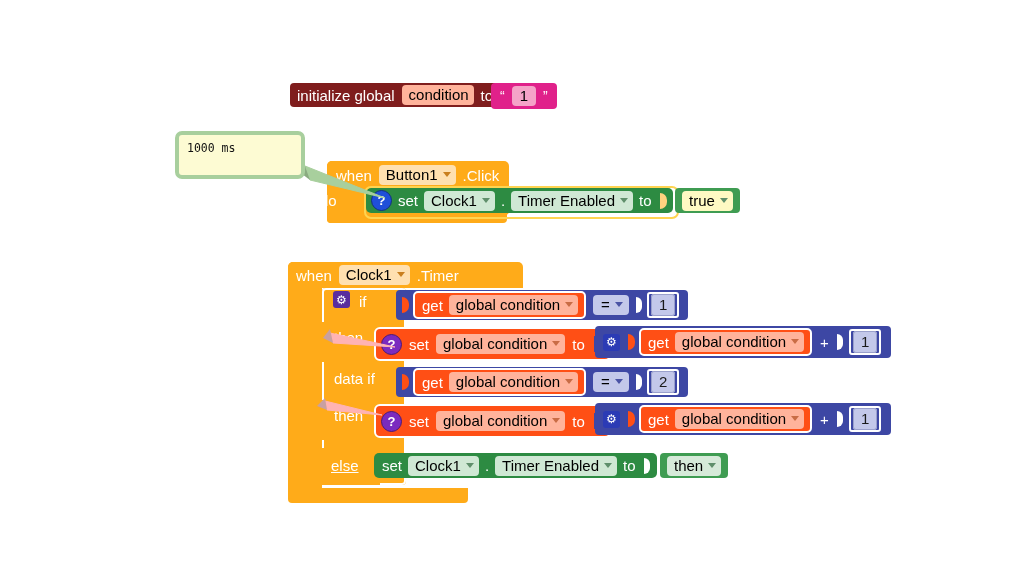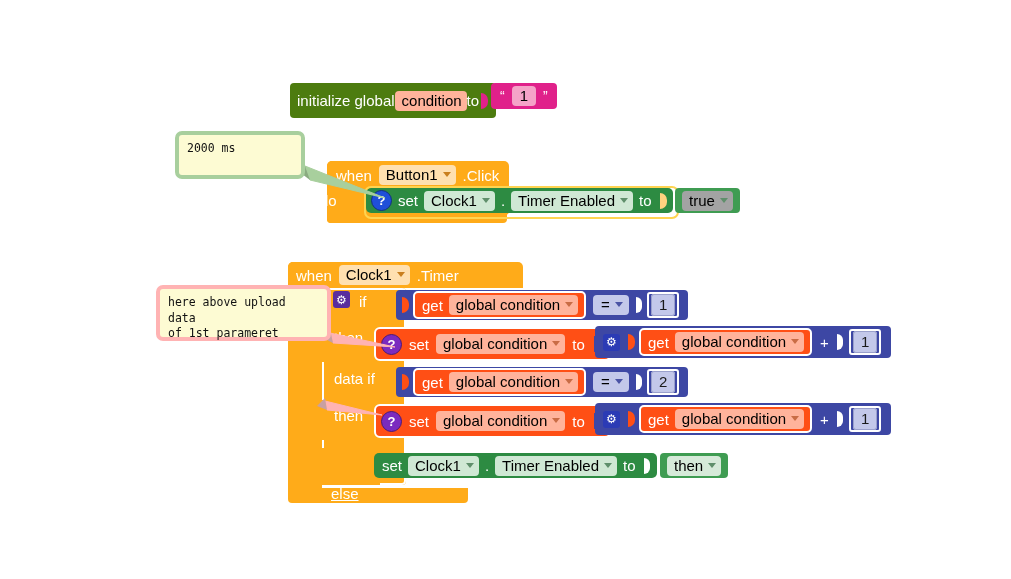--- a/index.html
+++ b/index.html
@@ -103,7 +103,7 @@
 <div class="canvas">
 
   <div class="blk" style="left:290px;top:83px;">
-    <div class="row" style="background:#4d7c0f;border-radius:4px;height:35px;padding:0 8px 0 7px;">
+    <div class="row" style="background:#7f1d1d;border-radius:4px;height:24px;padding:0 8px 0 7px;gap:7px;">
       <span class="lbl">initialize global</span>
       <span class="field c-orange-light">condition</span>
       <span class="lbl">to</span>

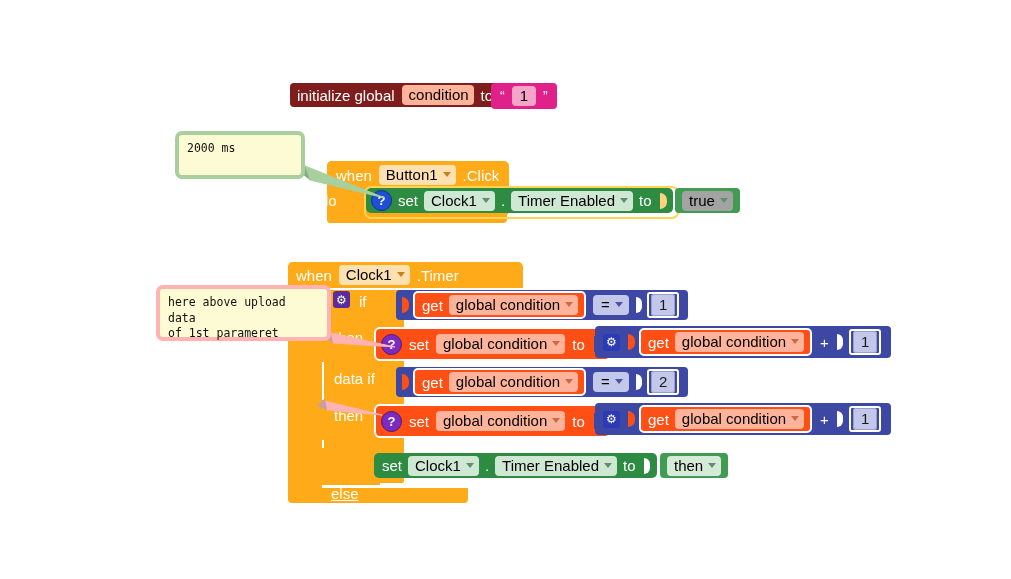--- a/index.html
+++ b/index.html
@@ -313,7 +313,7 @@
     <polygon points="135,38 215,70 140,52" fill="#a8cf9d" stroke="#a8cf9d" stroke-width="1"></polygon>
     <polygon points="135,38 140,52 132,46" fill="#8aab80"></polygon>
   </svg>
-  <div class="balloon balloon-green" style="left:175px;top:131px;width:130px;height:48px;"><span>2000 ms</span></div>
+  <div class="balloon balloon-green" style="left:175px;top:131px;width:130px;height:48px;"><span>1000 ms</span></div>
 
   <svg class="tail" style="left:155px;top:285px;width:260px;height:80px;overflow:visible;">
     <polygon points="175,48 240,62 178,58" fill="#ffb3b3" stroke="#ffb3b3" stroke-width="1"></polygon>

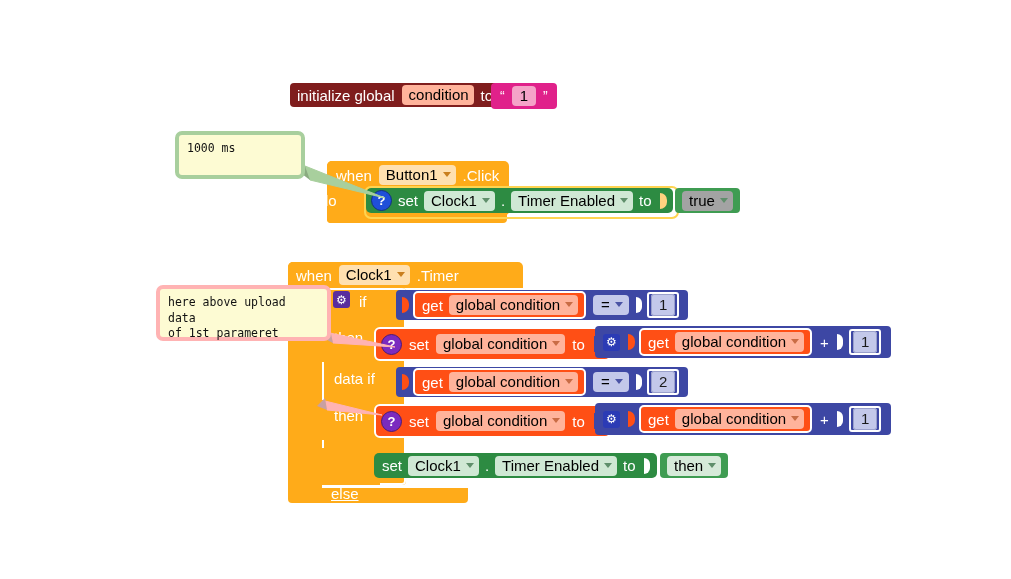--- a/index.html
+++ b/index.html
@@ -152,7 +152,7 @@
     <div style="position:absolute;left:-2px;top:-2px;width:calc(100% + 4px);height:29px;border:2px solid #ffd451;border-radius:7px;pointer-events:none;"></div>
 
     <div class="row" style="position:absolute;left:309px;top:0px;background:#3f9c52;border-radius:4px;height:25px;padding:0 7px;">
-      <span class="field c-green-light" style="background:#a3a3a3;">
+      <span class="field c-green-light" style="background:#fef9c3;">
         <span>true</span>
         <span class="caret" style="border-top:5px solid #5f8f6b;"></span>
       </span>

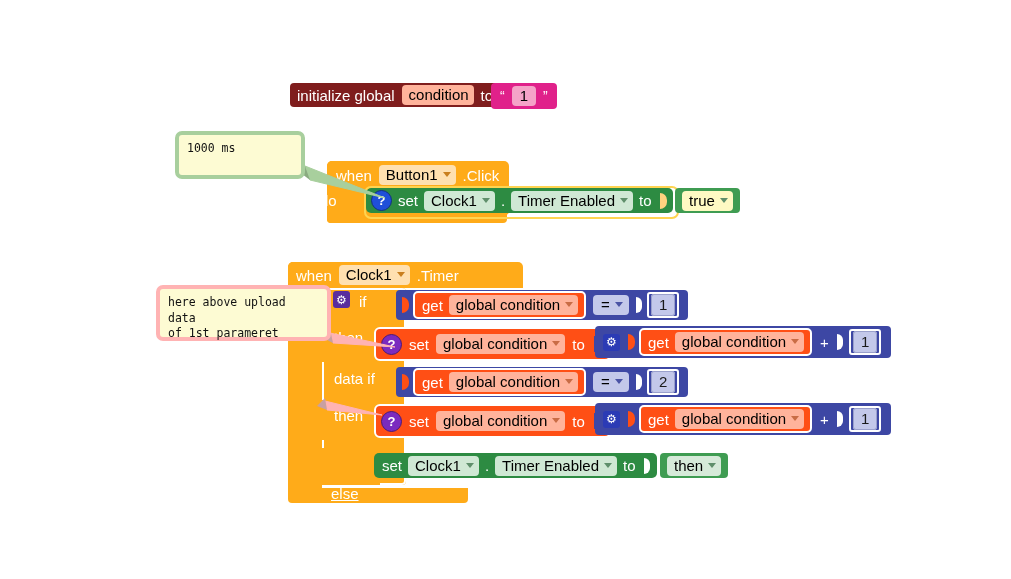--- a/index.html
+++ b/index.html
@@ -319,8 +319,6 @@
     <polygon points="175,48 240,62 178,58" fill="#ffb3b3" stroke="#ffb3b3" stroke-width="1"></polygon>
     <polygon points="175,44 178,58 168,53" fill="#c9a0a0"></polygon>
   </svg>
-  <div class="balloon balloon-pink" style="left:156px;top:285px;width:175px;height:56px;"><span>here above upload data
-of 1st parameret</span></div>
 
   <svg class="tail" style="left:185px;top:368px;width:230px;height:70px;overflow:visible;">
     <polygon points="140,33 197,47 142,42" fill="#ffb3b3" stroke="#ffb3b3" stroke-width="1"></polygon>

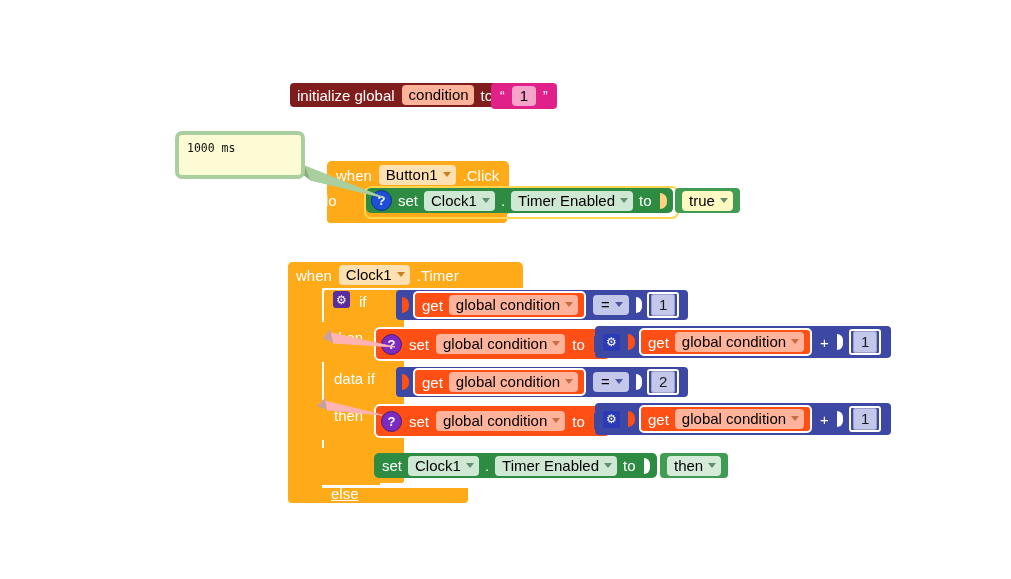--- a/index.html
+++ b/index.html
@@ -183,7 +183,7 @@
   <div class="blk lbl" style="left:334px;top:330px;">then</div>
   <div class="blk lbl" style="left:334px;top:371px;">data if</div>
   <div class="blk lbl" style="left:334px;top:408px;">then</div>
-  <div class="blk lbl" style="left:331px;top:486px;text-decoration:underline;">else</div>
+  <div class="blk lbl" style="left:331px;top:458px;text-decoration:underline;">else</div>
 
   <div class="blk" style="left:396px;top:290px;">
     <div class="row" style="background:#3d47a4;border-radius:4px;height:30px;padding:0 9px 0 6px;gap:7px;">

